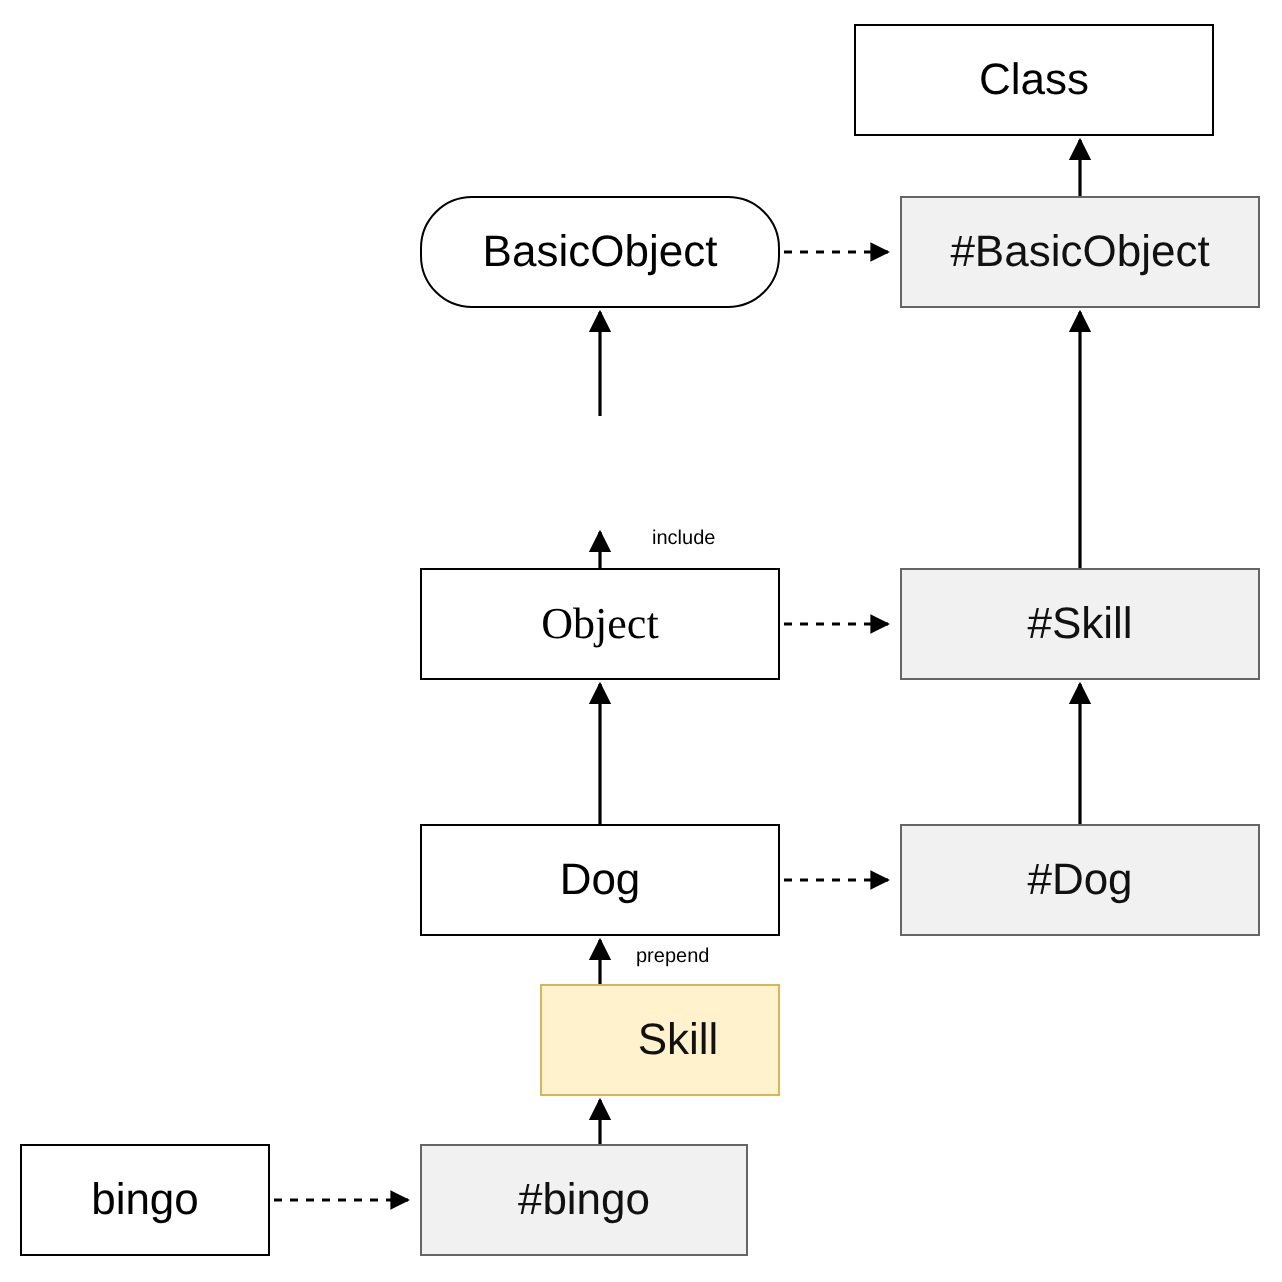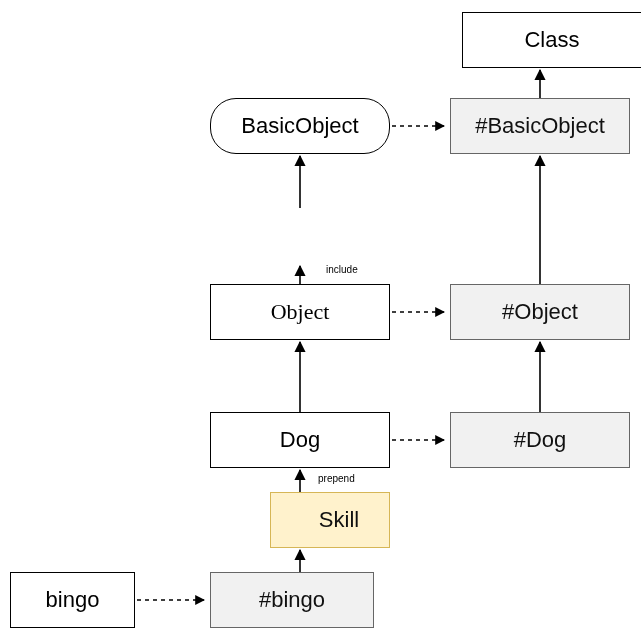--- a/index.html
+++ b/index.html
@@ -66,7 +66,7 @@
     <line x1="137" y1="600" x2="204" y2="600" stroke="#000000" stroke-width="1.4" stroke-dasharray="4 4" marker-end="url(#arrow)"></line>
   </svg>
 
-  <div class="node" style="left: 462px; top: 12px; width: 180px; height: 56px;">Class</div>
+  <div class="node" style="left: 427px; top: 12px; width: 180px; height: 56px;">Class</div>
   <div class="node" style="left: 210px; top: 98px; width: 180px; height: 56px; border-radius: 26px;">BasicObject</div>
   <div class="node gray" style="left: 450px; top: 98px; width: 180px; height: 56px;">#BasicObject</div>
   <div class="node" style="left: 210px; top: 284px; width: 180px; height: 56px; font-family: Liberation Serif, serif;">Object</div>

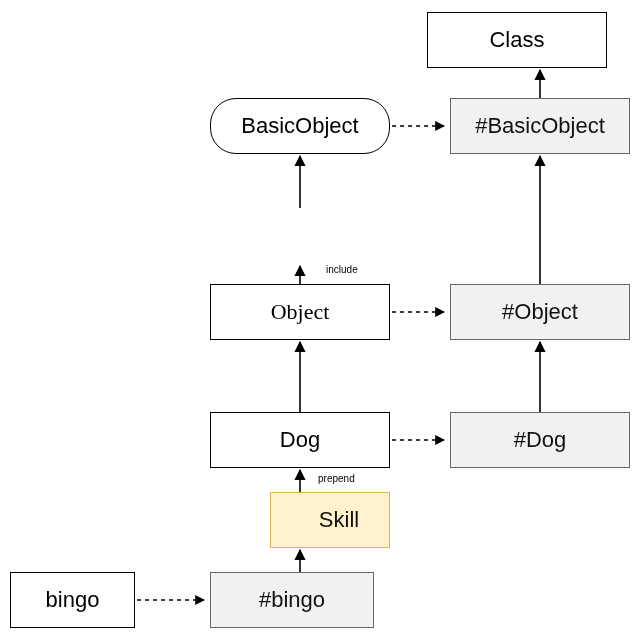--- a/index.html
+++ b/index.html
@@ -70,7 +70,7 @@
   <div class="node" style="left: 210px; top: 98px; width: 180px; height: 56px; border-radius: 26px;">BasicObject</div>
   <div class="node gray" style="left: 450px; top: 98px; width: 180px; height: 56px;">#BasicObject</div>
   <div class="node" style="left: 210px; top: 284px; width: 180px; height: 56px; font-family: Liberation Serif, serif;">Object</div>
-  <div class="node gray" style="left: 450px; top: 284px; width: 180px; height: 56px;">#Object</div>
+  <div class="node gray" style="left: 450px; top: 284px; width: 180px; height: 56px;">#Skill</div>
   <div class="node" style="left: 210px; top: 412px; width: 180px; height: 56px;">Dog</div>
   <div class="node gray" style="left: 450px; top: 412px; width: 180px; height: 56px;">#Dog</div>
   <div class="node yellow" style="left: 270px; top: 492px; width: 120px; height: 56px; padding-left: 18px;">Skill</div>

